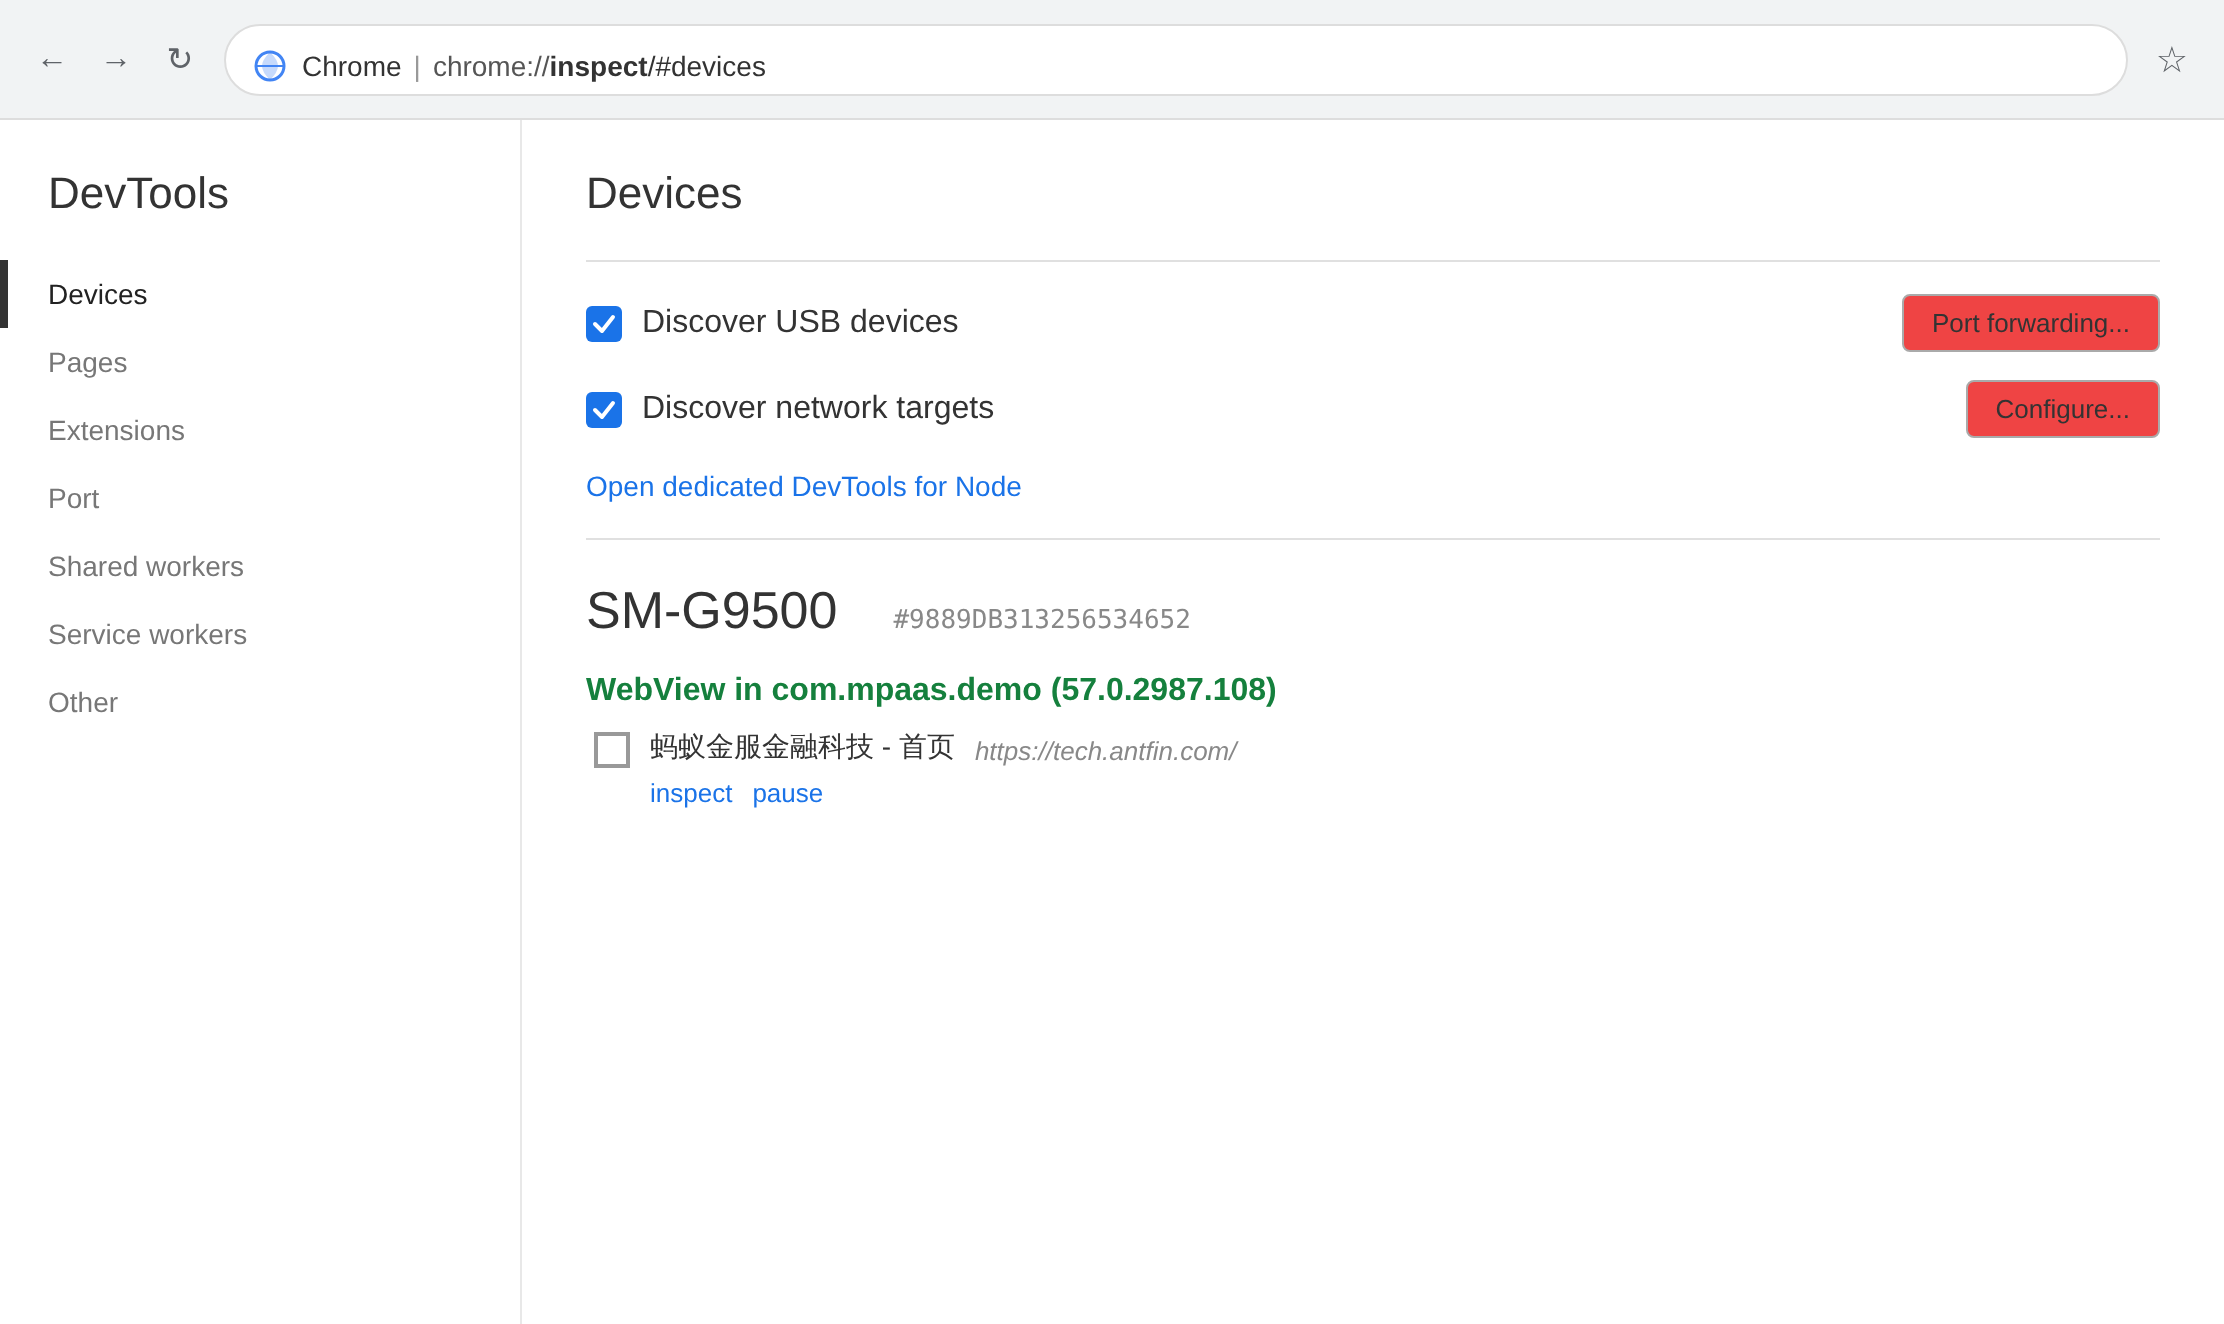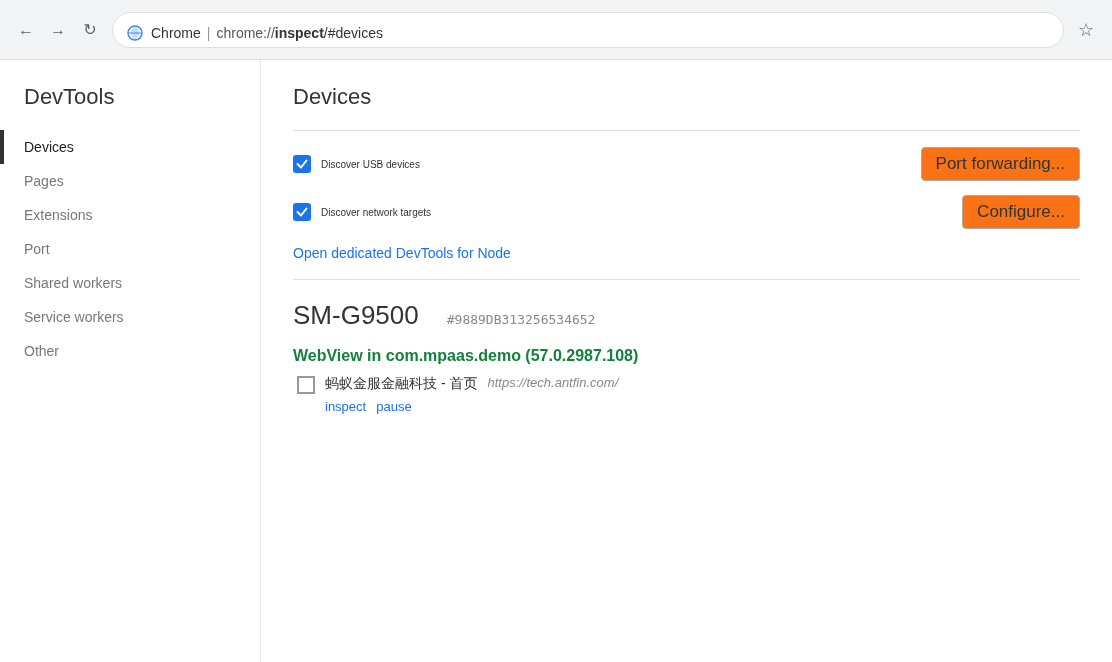--- a/index.html
+++ b/index.html
@@ -151,7 +151,7 @@
     }
     .checkbox-custom svg { width: 12px; height: 12px; }
     .option-label {
-      font-size: 10px;
+      font-size: 16px;
       color: #333;
     }
     .option-btn {

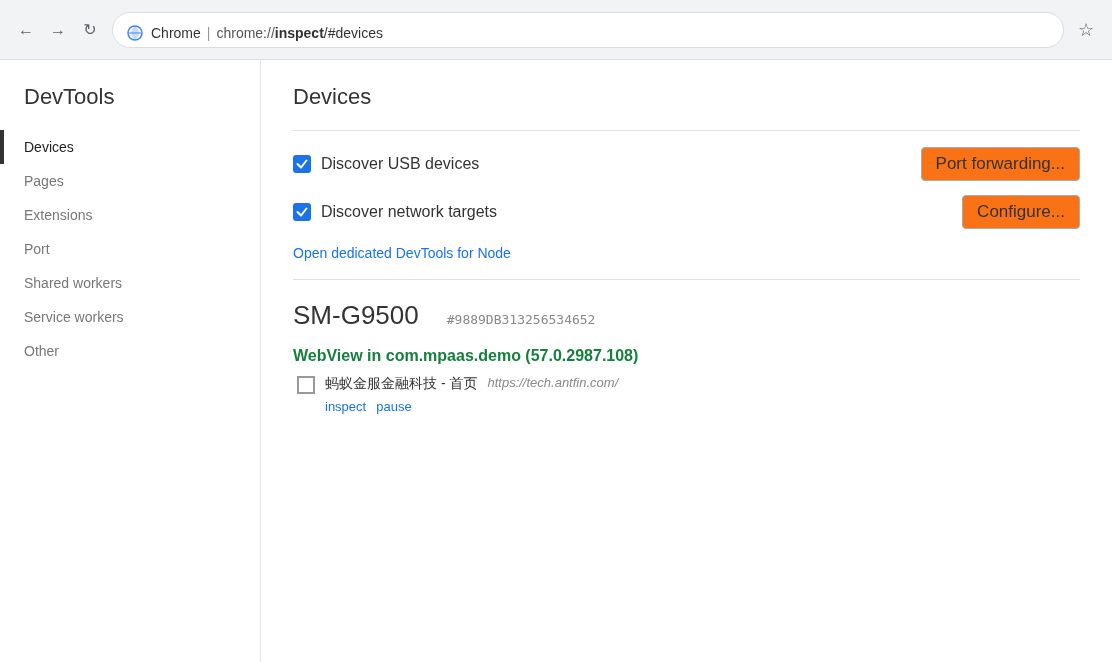--- a/index.html
+++ b/index.html
@@ -156,10 +156,10 @@
     }
     .option-btn {
       border: 1px solid #aaa;
-      background: #f97316;
+      background: #ef4444;
       border-radius: 4px;
       padding: 6px 14px;
-      font-size: 17px;
+      font-size: 13px;
       cursor: pointer;
       color: #333;
     }

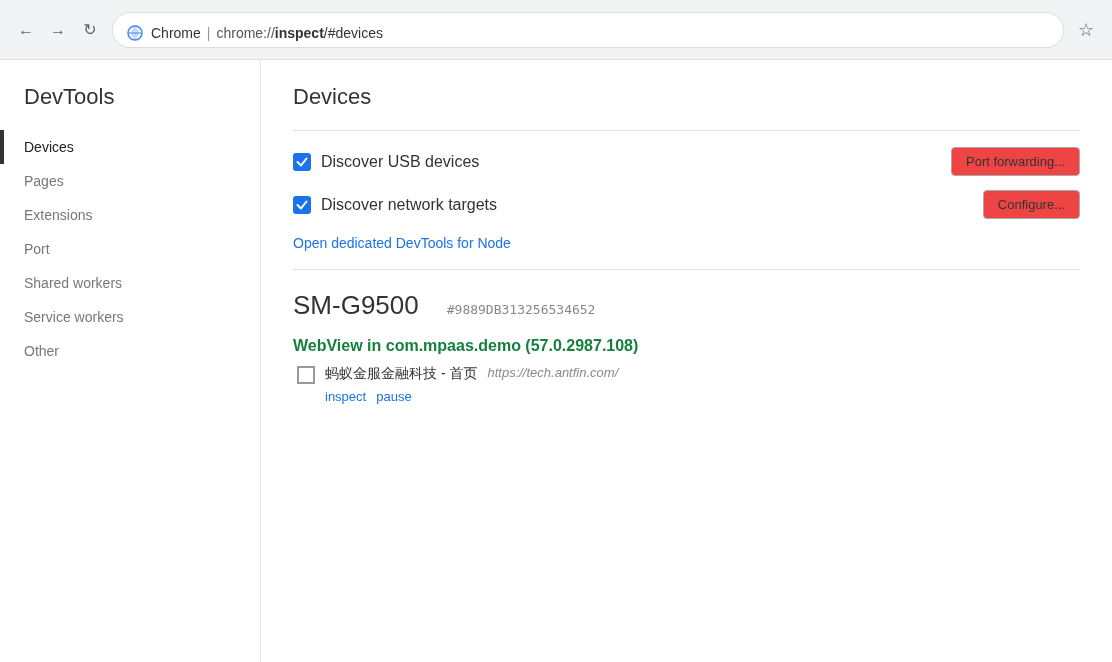--- a/index.html
+++ b/index.html
@@ -225,7 +225,7 @@
     }
     .page-title-row {
       display: flex;
-      align-items: flex-start;
+      align-items: flex-end;
       gap: 10px;
     }
     .page-title-text {

